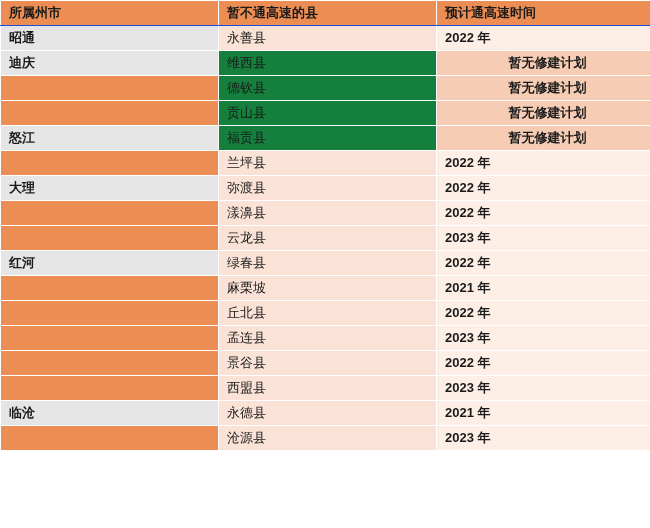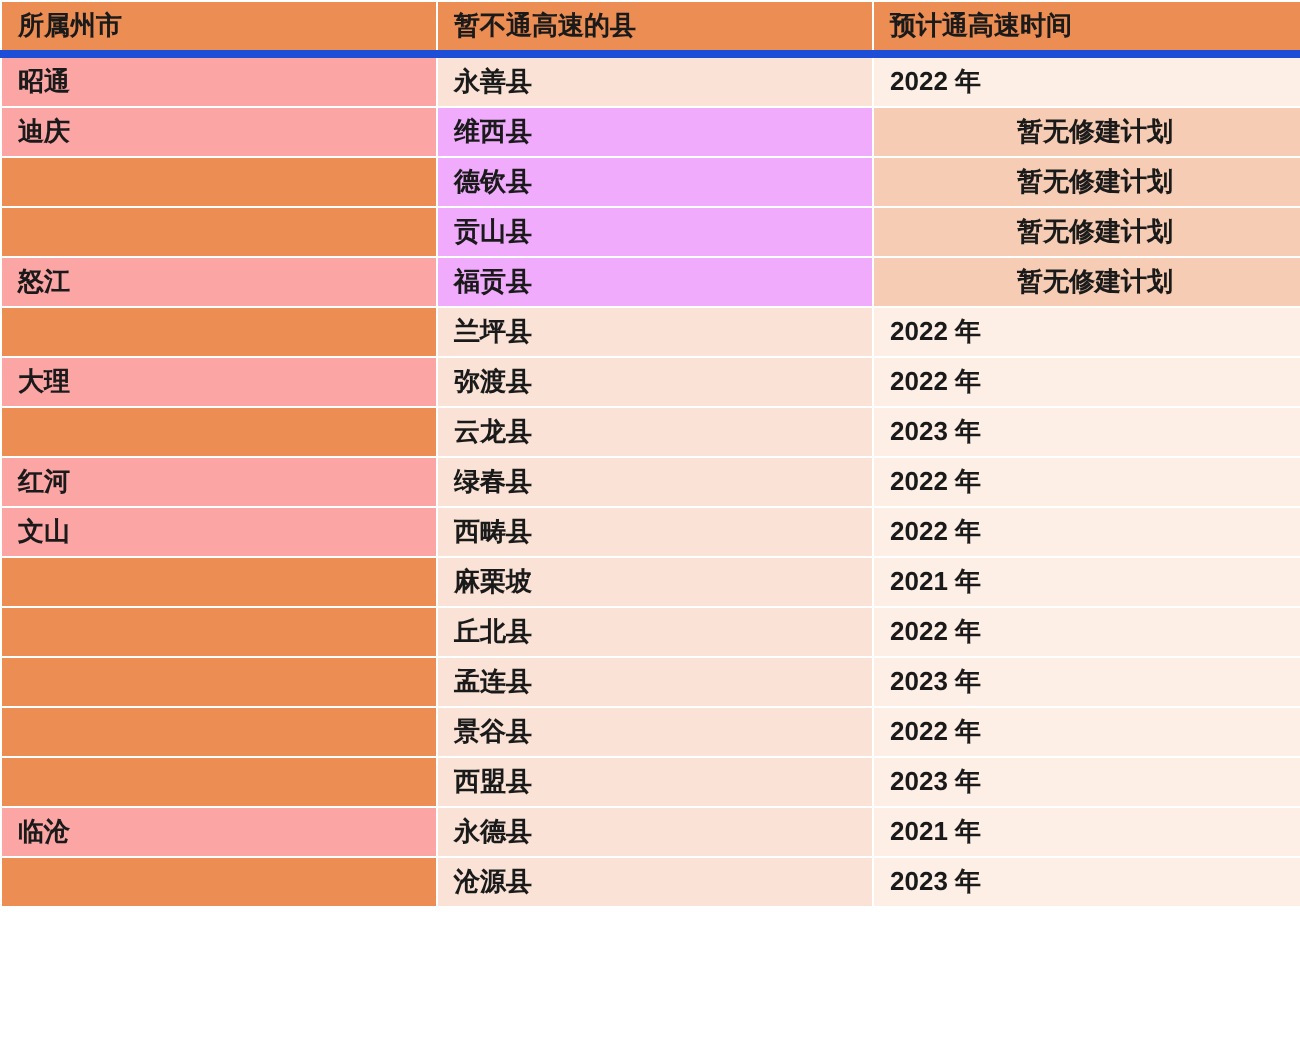--- a/index.html
+++ b/index.html
@@ -40,7 +40,7 @@
     color: #1a1a1a;
     font-weight: bold;
     font-size: 13px;
-    border-bottom: 4px solid #1d4ed8;
+    border-bottom: 1px solid #1d4ed8;
   }
   
   td.cell-region {

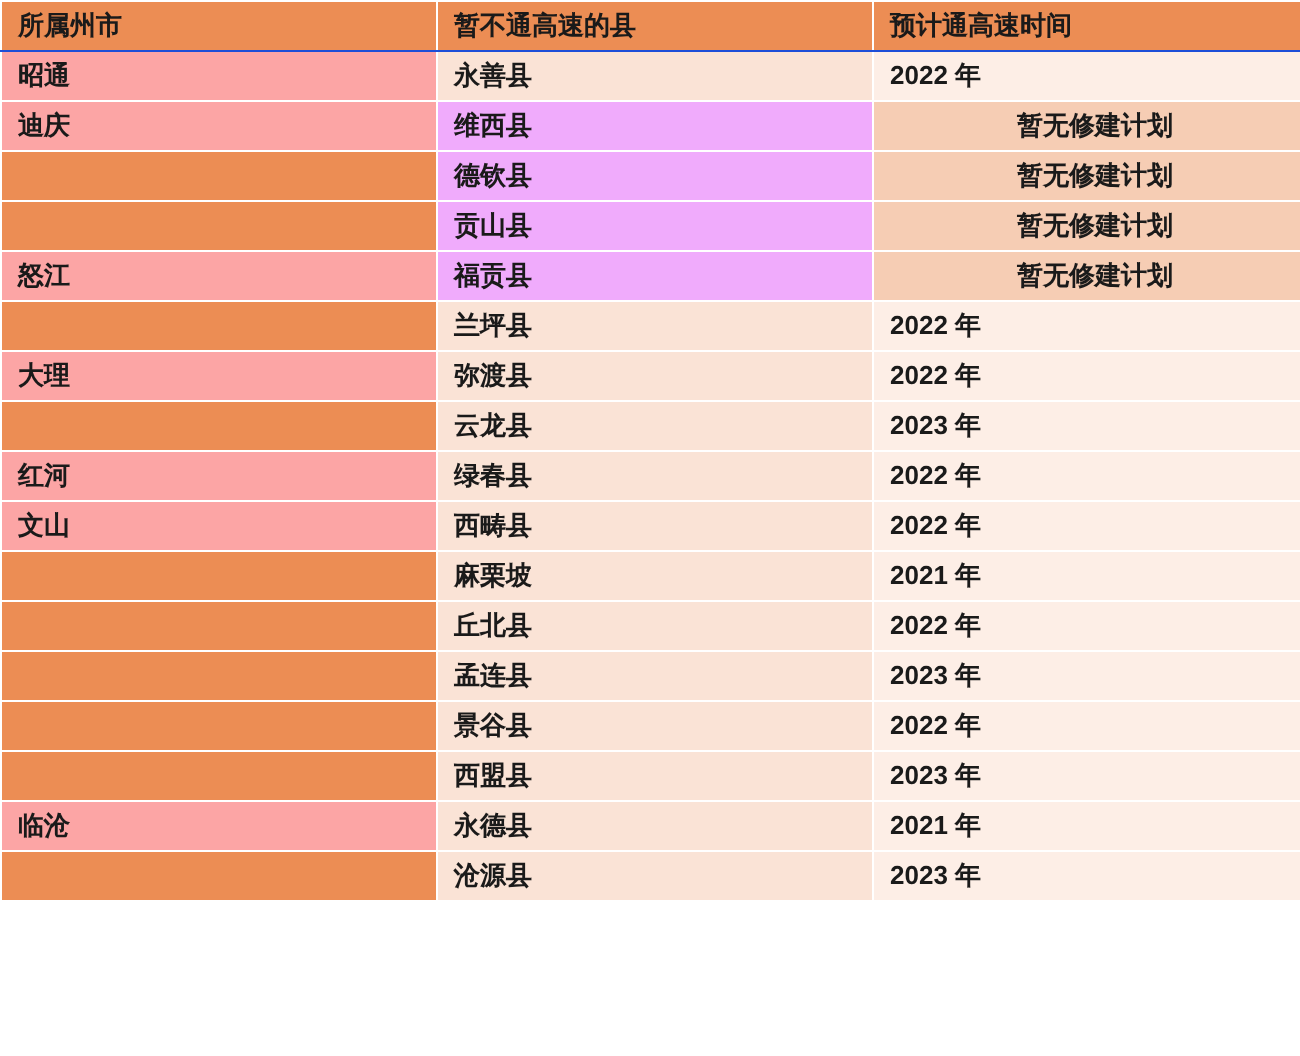--- a/index.html
+++ b/index.html
@@ -44,7 +44,7 @@
   }
   
   td.cell-region {
-    background: #fca5a5;
+    background: #e5e5e5;
     color: #1a1a1a;
     font-weight: bold;
   }

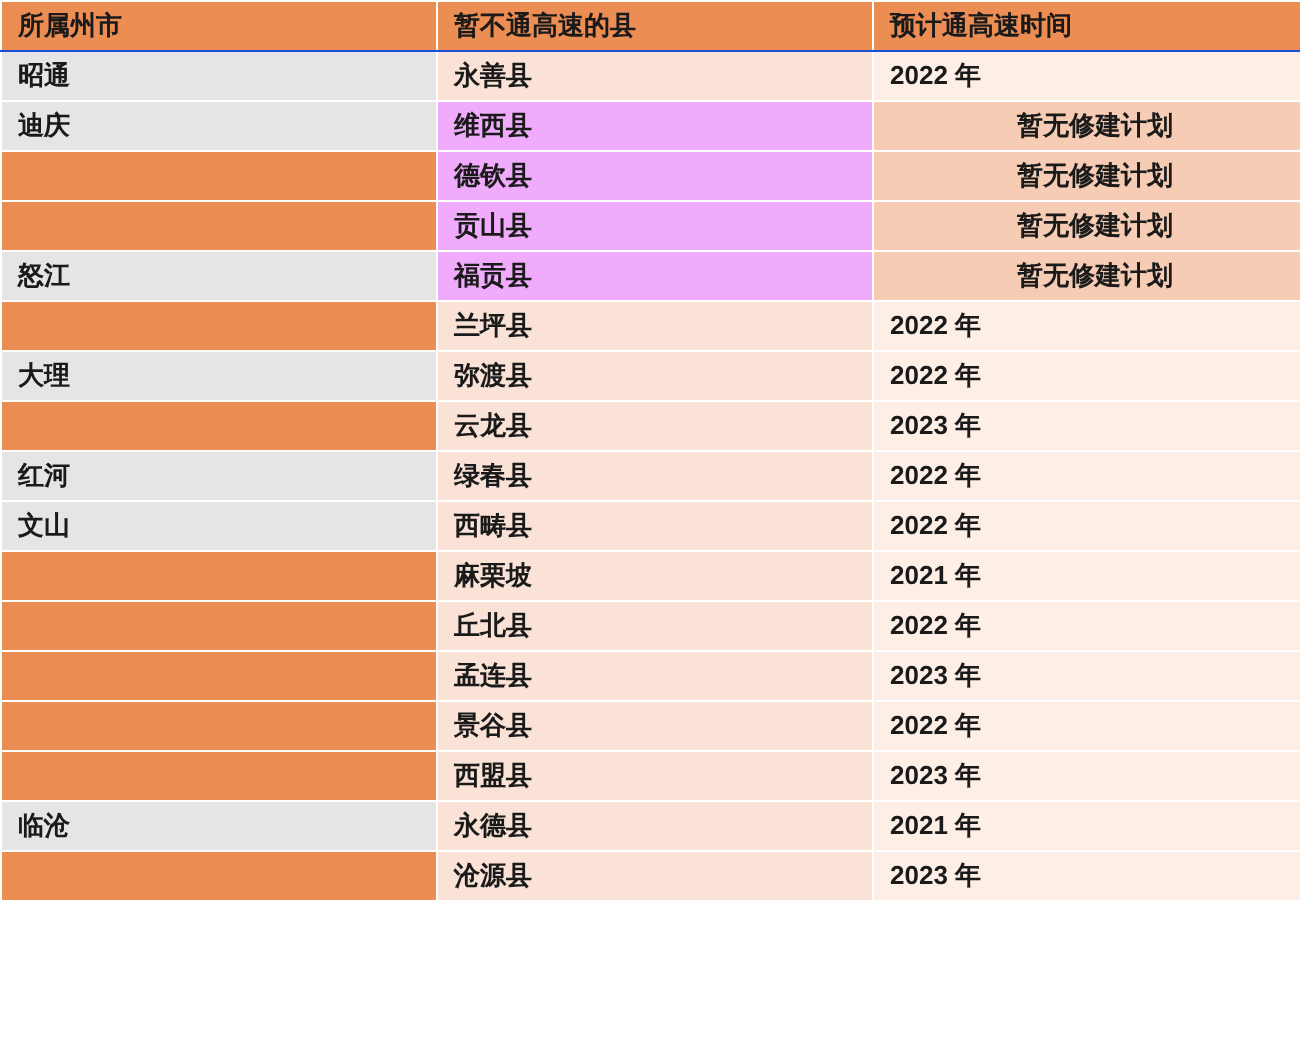--- a/index.html
+++ b/index.html
@@ -55,7 +55,7 @@
   td.cell-county {
     background: #fae3d6;
     color: #1a1a1a;
-    font-weight: bold;
+    font-weight: normal;
   }
   td.cell-county.tint-strong {
     background: #f0abfc;

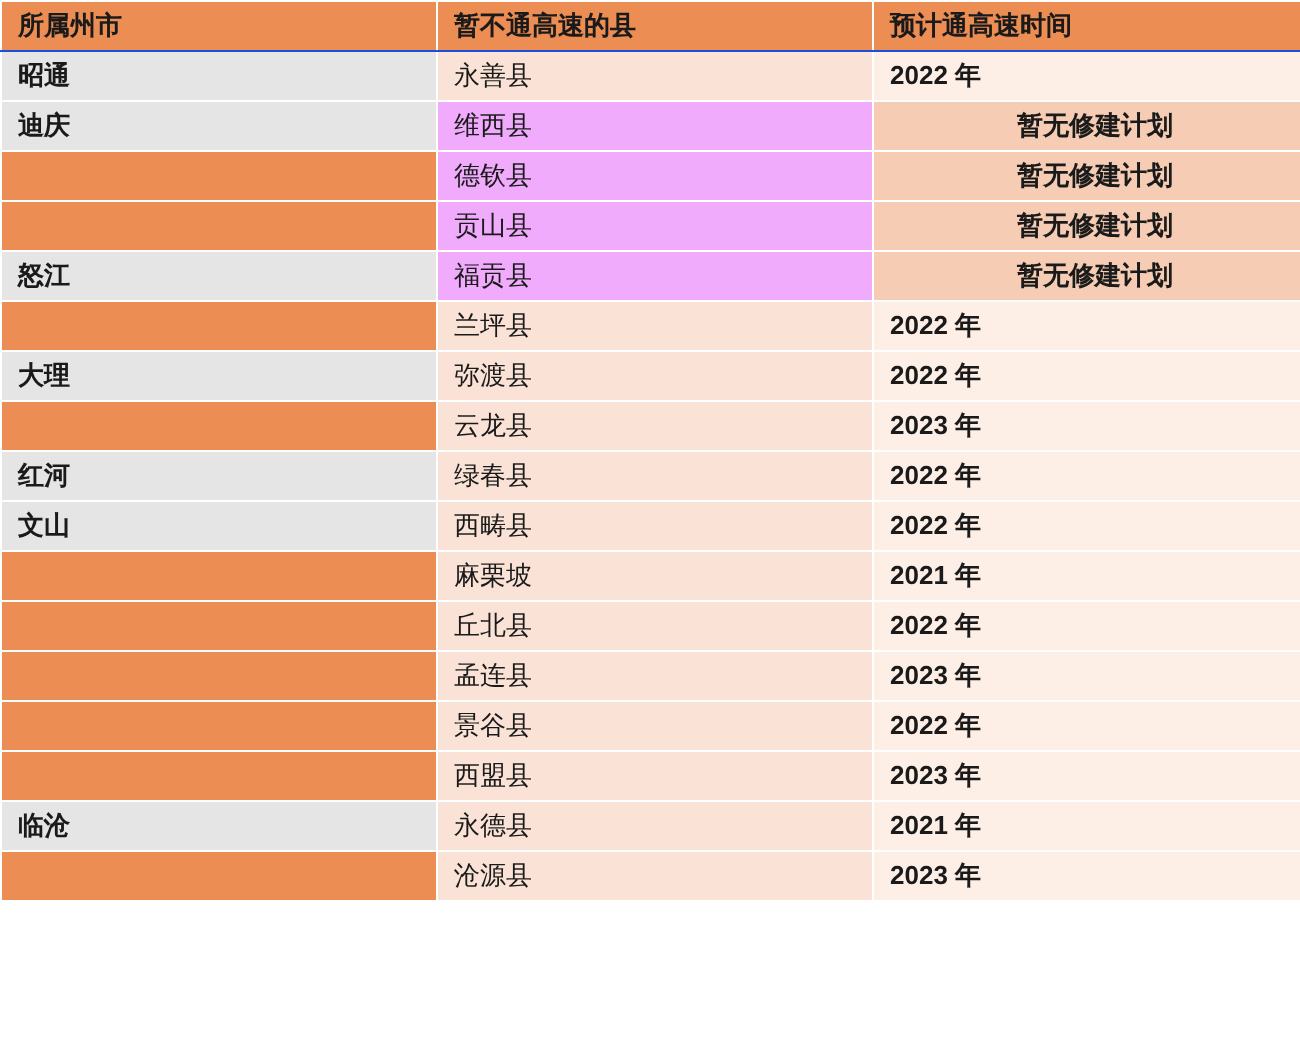--- a/index.html
+++ b/index.html
@@ -58,7 +58,7 @@
     font-weight: normal;
   }
   td.cell-county.tint-strong {
-    background: #f0abfc;
+    background: #15803d;
   }
   
   td.cell-time {

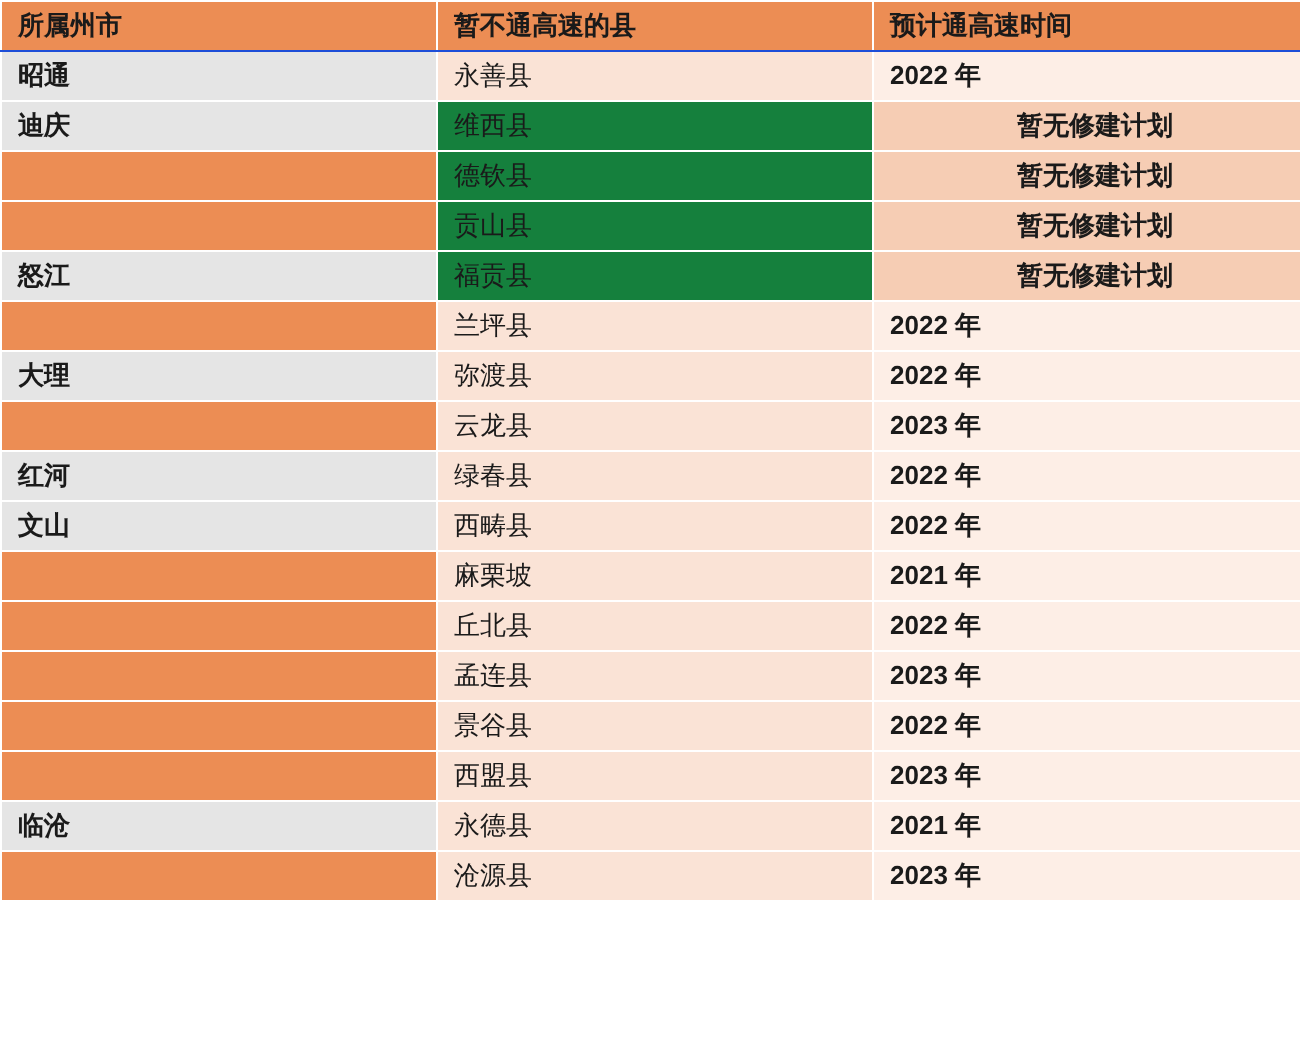--- a/index.html
+++ b/index.html
@@ -126,6 +126,11 @@
       </tr>
       <tr>
         <td class="cell-region blank"></td>
+        <td class="cell-county">漾濞县</td>
+        <td class="cell-time">2022 年</td>
+      </tr>
+      <tr>
+        <td class="cell-region blank"></td>
         <td class="cell-county">云龙县</td>
         <td class="cell-time">2023 年</td>
       </tr>

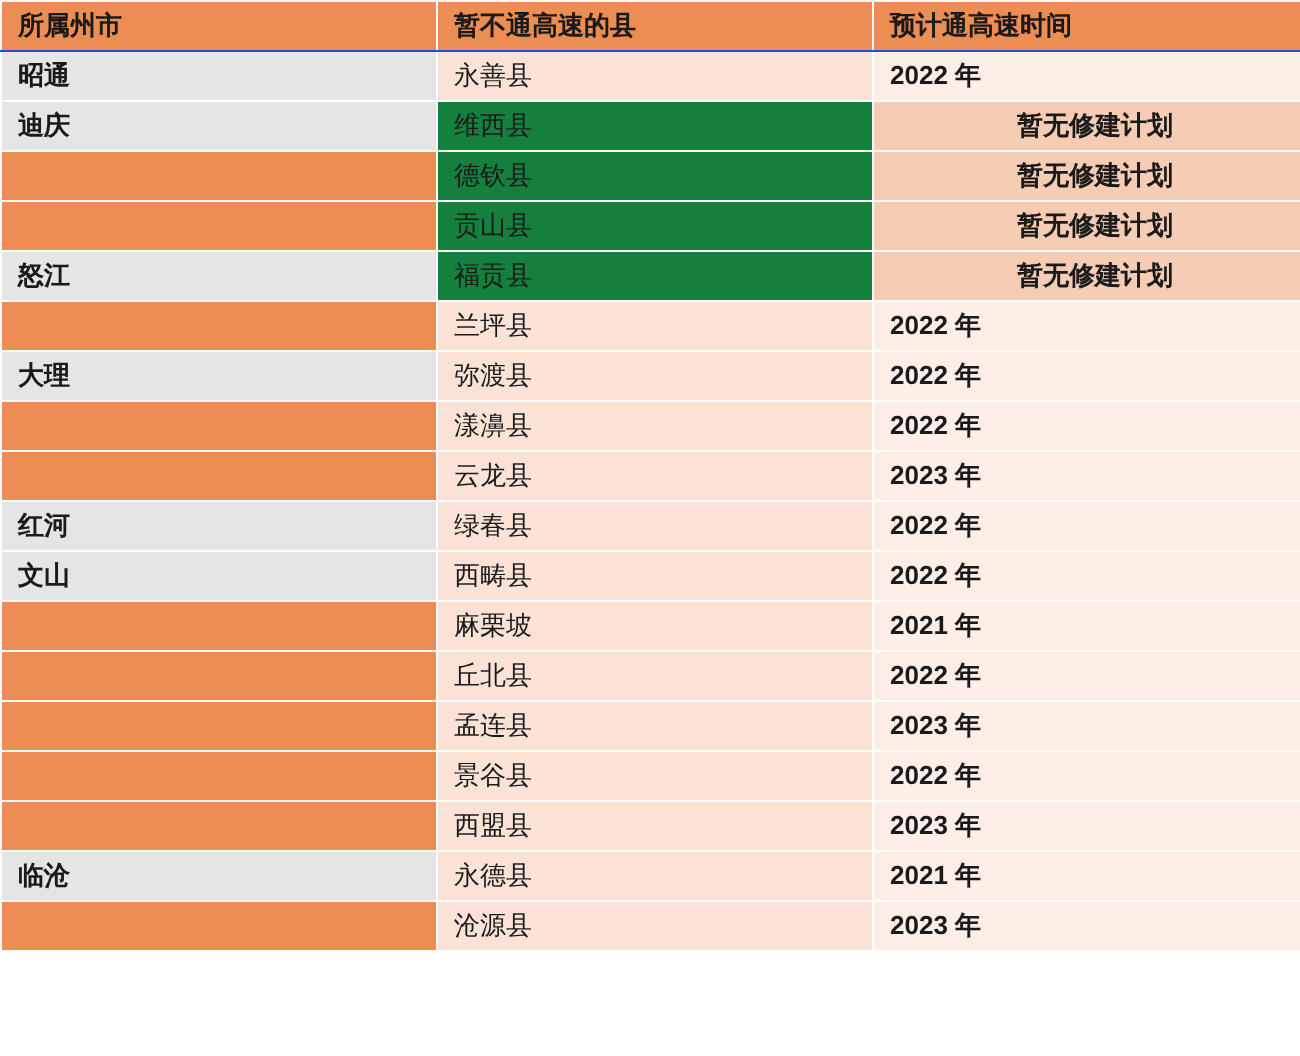--- a/index.html
+++ b/index.html
@@ -140,11 +140,6 @@
         <td class="cell-time">2022 年</td>
       </tr>
       <tr>
-        <td class="cell-region">文山</td>
-        <td class="cell-county">西畴县</td>
-        <td class="cell-time">2022 年</td>
-      </tr>
-      <tr>
         <td class="cell-region blank"></td>
         <td class="cell-county">麻栗坡</td>
         <td class="cell-time">2021 年</td>

